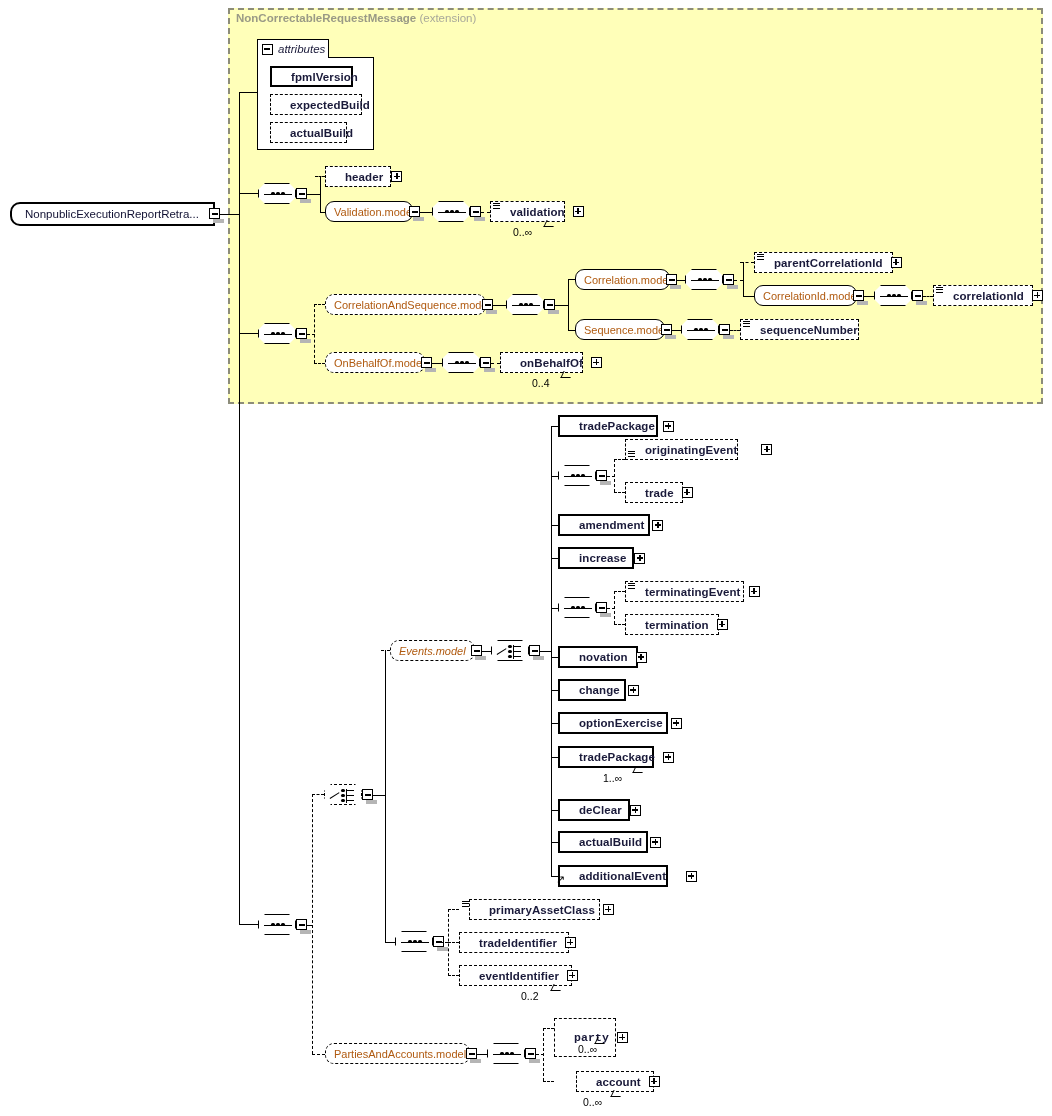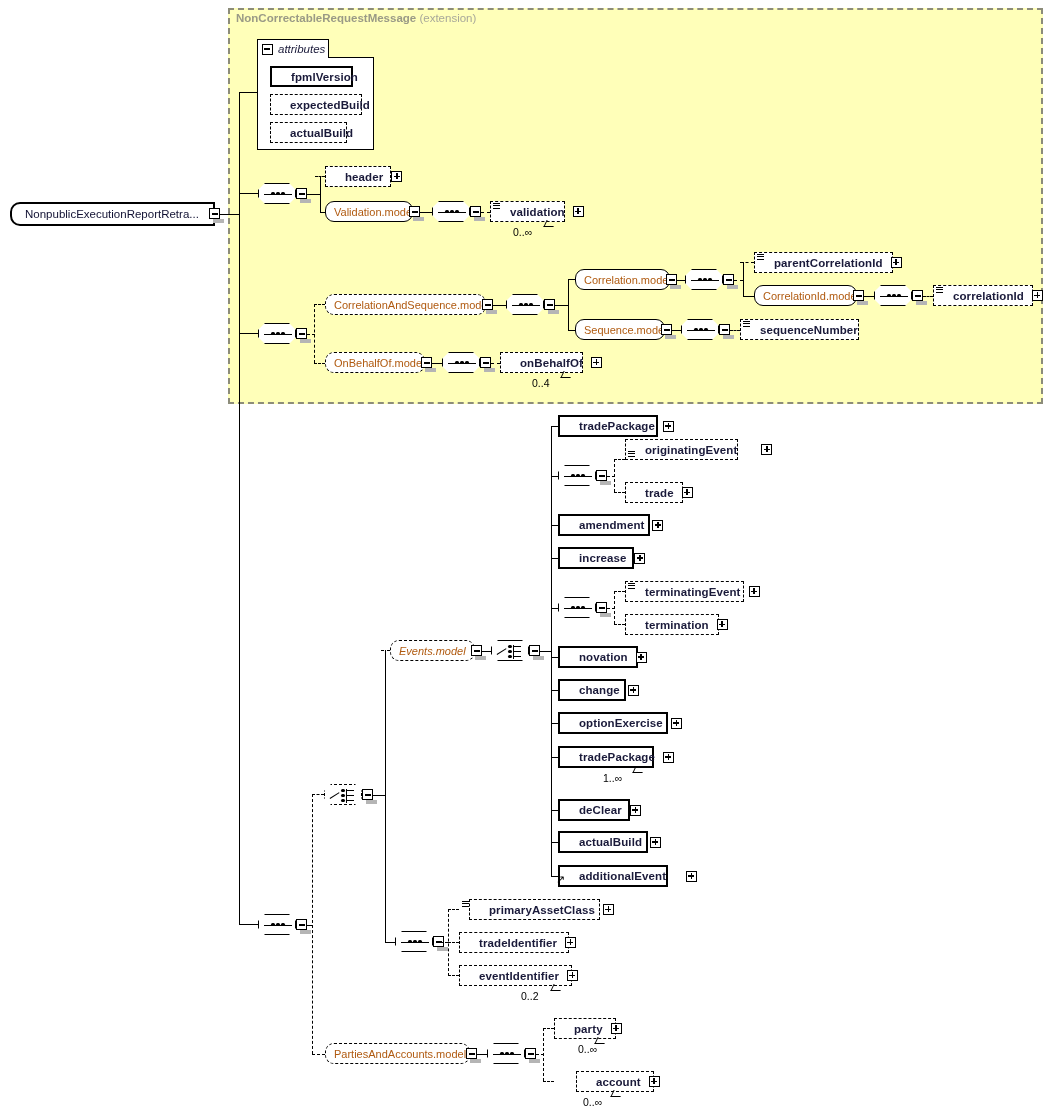--- a/index.html
+++ b/index.html
@@ -600,7 +600,7 @@
   <div class="dln dlnv" style="left:543px;top:1028px;height:53px;"></div>
 
   <div class="dln dlnh" style="left:543px;top:1028px;width:11px;"></div>
-  <div class="nd el-dash" style="left:554px;top:1018px;width:62px;height:21px;">
+  <div class="nd el-dash" style="left:554px;top:1018px;width:62px;height:39px;font-family:Liberation Mono, monospace;">
     <span class="lbl">party</span>
     <span class="exp"></span>
   </div>

